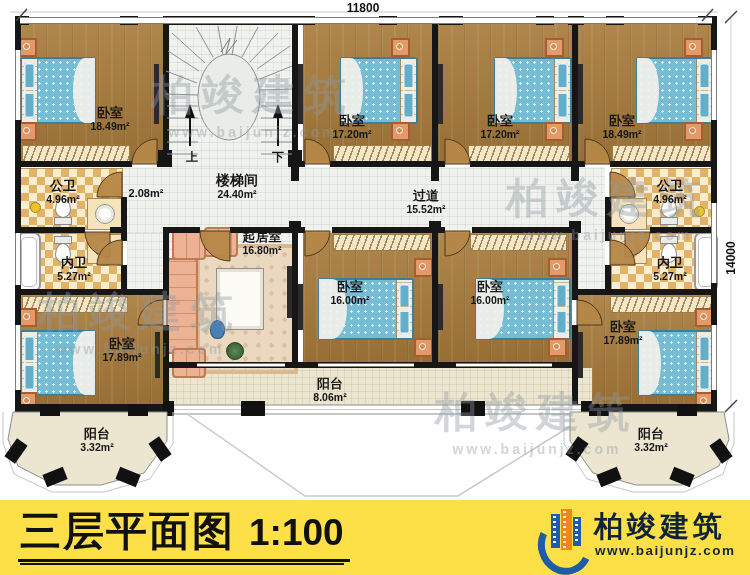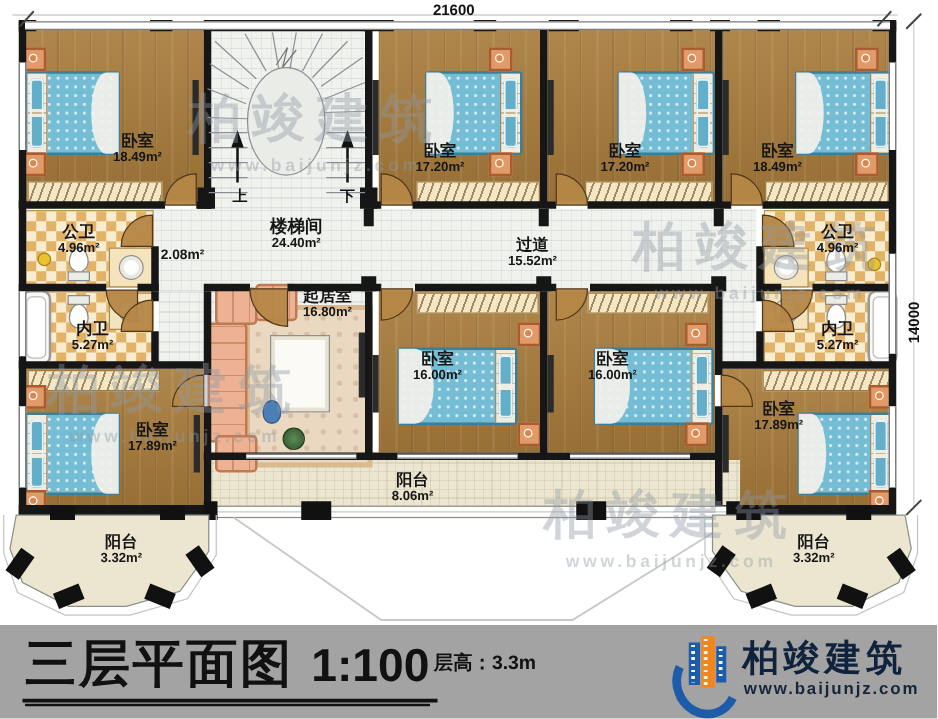--- a/index.html
+++ b/index.html
@@ -475,7 +475,7 @@
     <span class="ar">3.32m²</span>
   </div>
 
-  <div class="dim" style="left:333px;top:1px;width:60px;text-align:center">21600</div>
+  <div class="dim" style="left:333px;top:1px;width:60px;text-align:center">11800</div>
   <div class="dim" style="left:709px;top:251px;width:44px;text-align:center;transform:rotate(-90deg)">14000</div>
 
   <div class="wm" style="left:253px;top:103px">

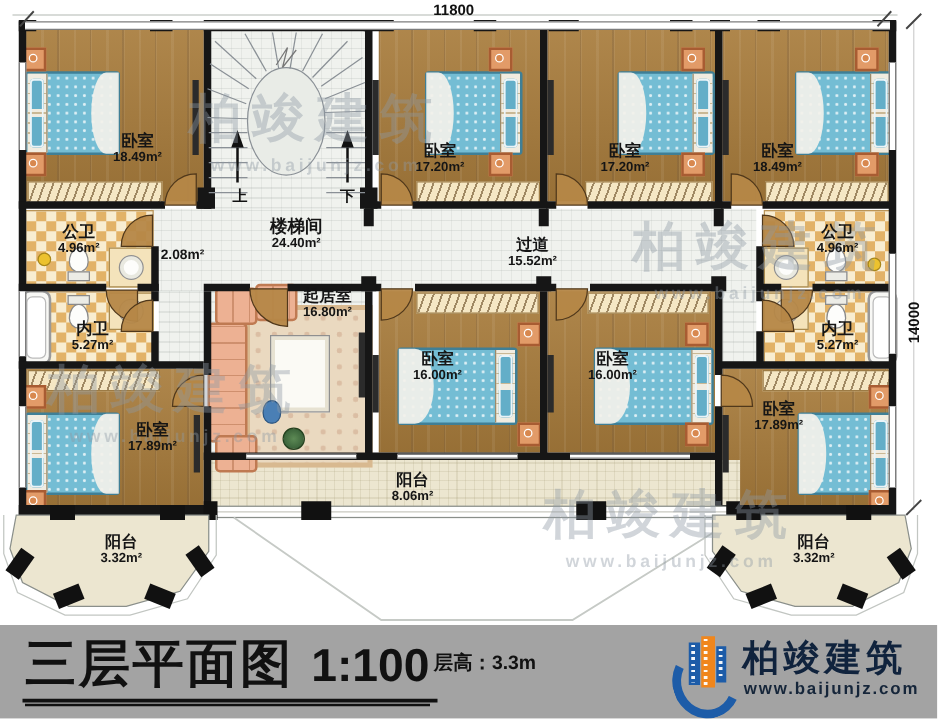--- a/index.html
+++ b/index.html
@@ -419,7 +419,7 @@
     <span class="nm">楼梯间</span>
     <span class="ar">24.40m²</span>
   </div>
-  <div class="solo" style="left:146px;top:204px">2.08m²</div>
+  <div class="solo" style="left:146px;top:193px">2.08m²</div>
   <div class="updn" style="left:192px;top:157px">上</div>
   <div class="updn" style="left:278px;top:157px">下</div>
   <div class="rlbl" style="left:426px;top:202px">

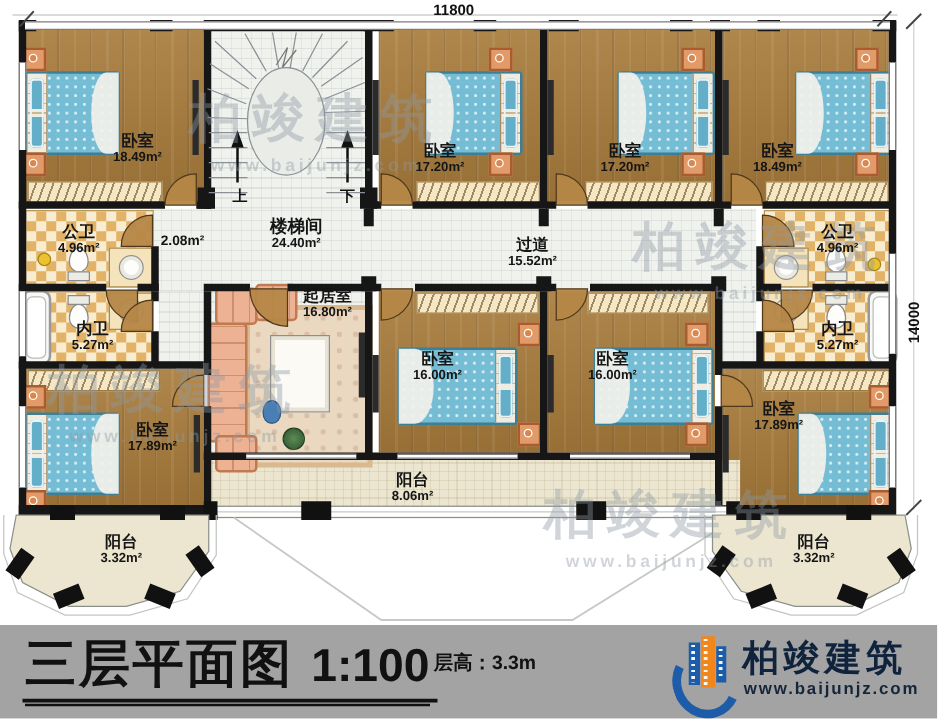--- a/index.html
+++ b/index.html
@@ -84,7 +84,7 @@
   
   .ovl{position:absolute;left:0;top:0;z-index:12;pointer-events:none;}
   
-  .footer{position:absolute;left:0;top:500px;width:750px;height:75px;background:#a3a3a3;z-index:20;}
+  .footer{position:absolute;left:0;top:500px;width:750px;height:75px;background:#fde047;z-index:20;}
   .f-title{position:absolute;left:18px;top:4px;display:inline-block;padding:0 6px 3px 2px;border-bottom:3px solid #111;}
   .f-title::after{content:'';display:block;height:2px;background:#111;margin-top:4px;margin-bottom:-9px;}
   .f-title .t1{font-size:41px;font-weight:bold;color:#111;letter-spacing:2px;}

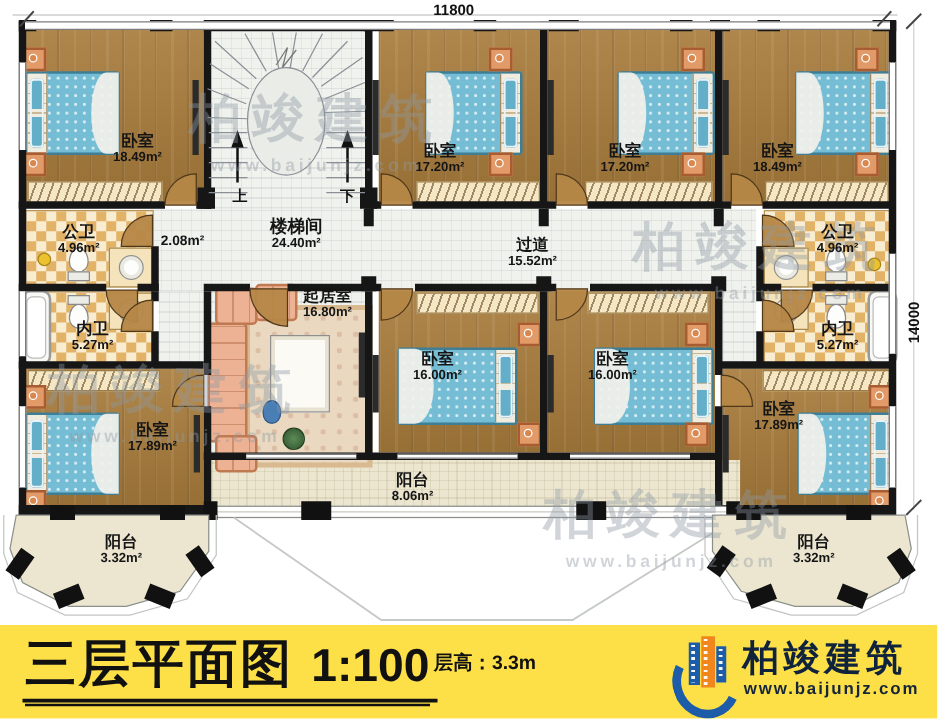--- a/index.html
+++ b/index.html
@@ -500,9 +500,6 @@
       <span class="t1">三层平面图</span><span class="t2">1:100</span>
     </div>
     <div class="f-stats">
-      <div class="row">
-        <span>层高：</span><span>3.3m</span>
-      </div>
     </div>
   </div>
   <div class="f-logo">

